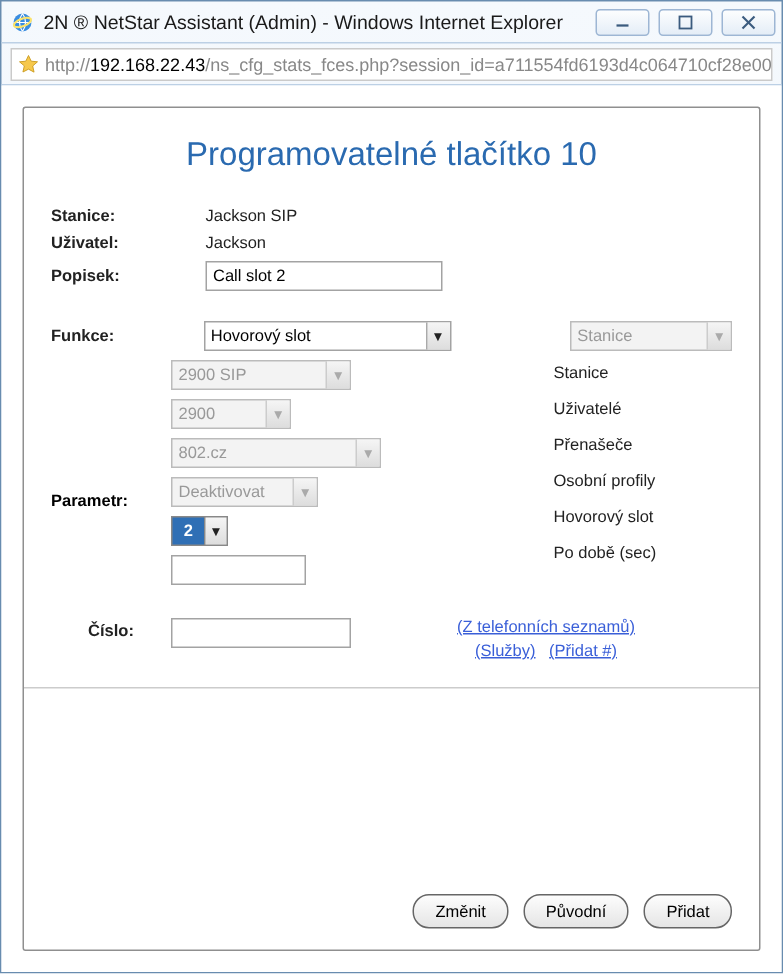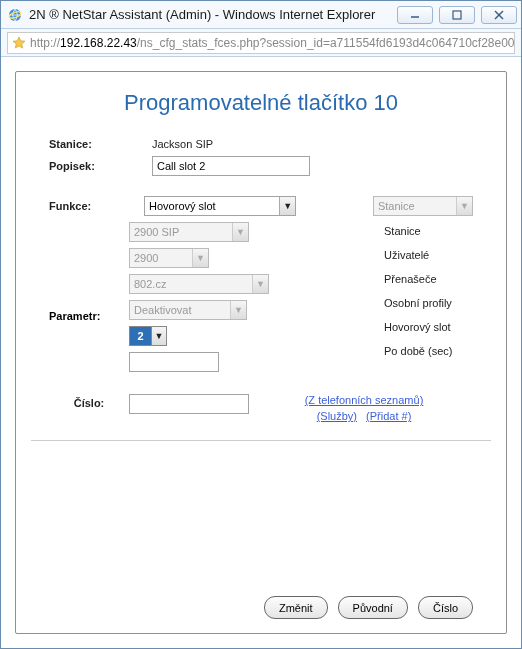--- a/index.html
+++ b/index.html
@@ -57,7 +57,7 @@
   .frame {
     height:100%;
     border:1px solid #8f8f8f; border-radius:2px;
-    padding:10px 33px 14px;
+    padding:10px 18px 14px;
     display:flex;flex-direction:column;
     position:relative;
   }

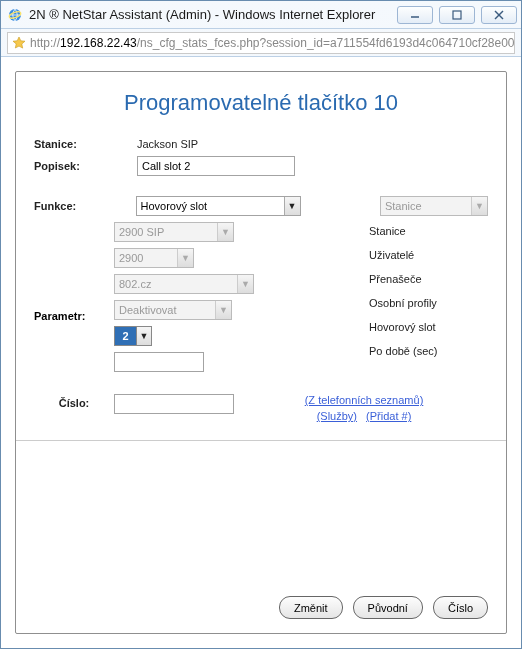--- a/index.html
+++ b/index.html
@@ -174,6 +174,10 @@
         <div class="val">Jackson SIP</div>
       </div>
       <div class="row">
+        <div class="lab">Uživatel:</div>
+        <div class="val">Jackson</div>
+      </div>
+      <div class="row">
         <div class="lab">Popisek:</div>
         <input class="text" type="text" value="Call slot 2" style="">
       </div>

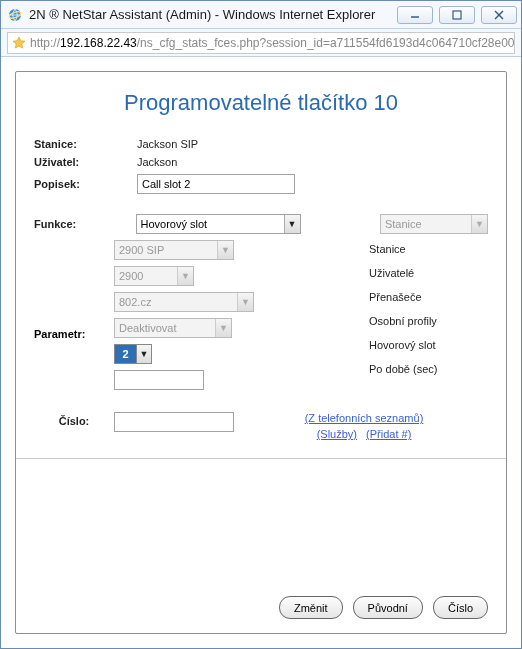--- a/index.html
+++ b/index.html
@@ -213,7 +213,7 @@
               <span class="cv">802.cz</span>
               <span class="arrow">▼</span>
             </div>
-          <div class="combo disabled" style="width:118px">
+          <div class="combo disabled" style="width:98px">
               <span class="cv">Deaktivovat</span>
               <span class="arrow">▼</span>
             </div>

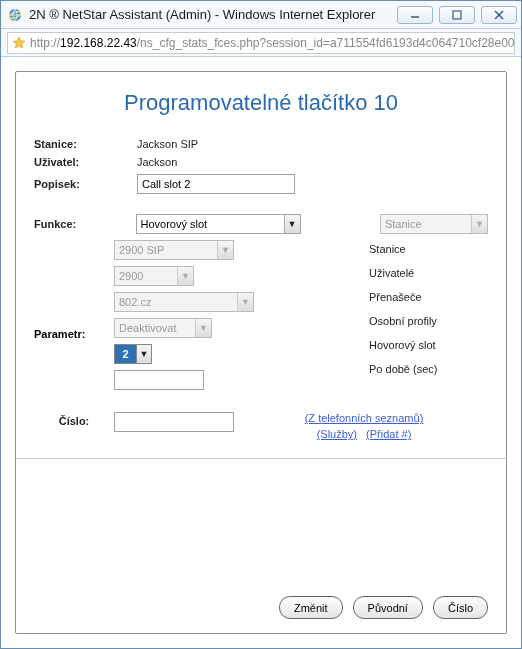--- a/index.html
+++ b/index.html
@@ -250,7 +250,7 @@
       <div class="footer-btns">
         <button class="btn">Změnit</button>
         <button class="btn">Původní</button>
-        <button class="btn">Číslo</button>
+        <button class="btn">Přidat</button>
       </div>
 
     </div>

